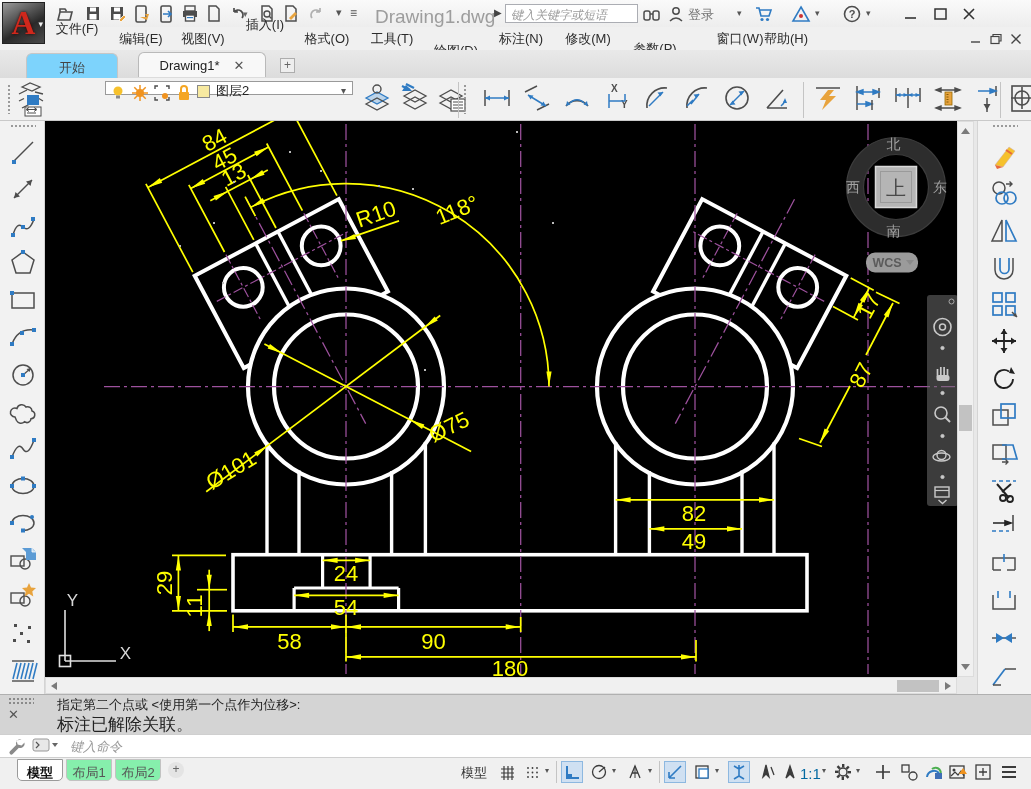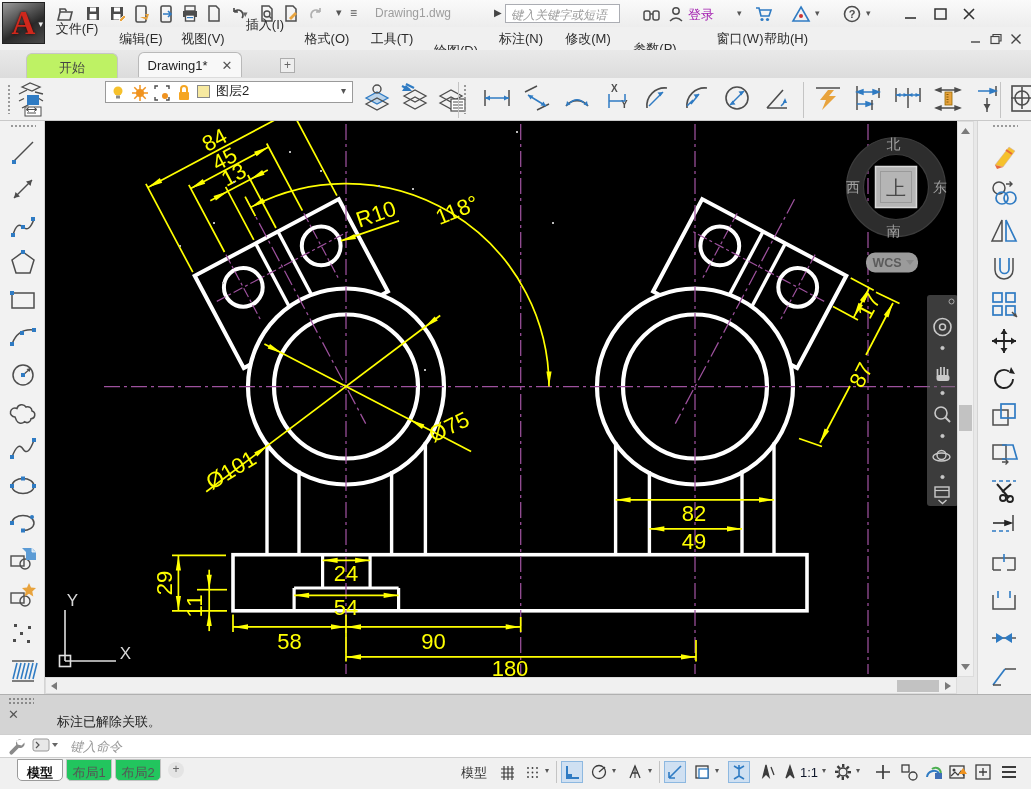--- a/index.html
+++ b/index.html
@@ -89,7 +89,7 @@
 <span style="position:absolute;left:243px;top:9px;color:#666;font-size:9px">▾</span>
 <span style="position:absolute;left:336px;top:6px;color:#555;font-size:11px">▾</span>
 <span style="position:absolute;left:350px;top:6px;color:#555;font-size:12px">≡</span>
-<div style="position:absolute;left:375px;top:6px;width:100px;color:#9d9d9d;font-size:12px">Drawing1.dwg</div>
+<div style="position:absolute;left:375px;top:6px;width:100px;color:#9d9d9d;font-size:19px">Drawing1.dwg</div>
 <div style="position:absolute;left:494px;top:7px;color:#444;font-size:10px">▶</div>
 <div id="searchbox">键入关键字或短语</div>
 <svg style="position:absolute;left:642px;top:5px" width="20" height="18">

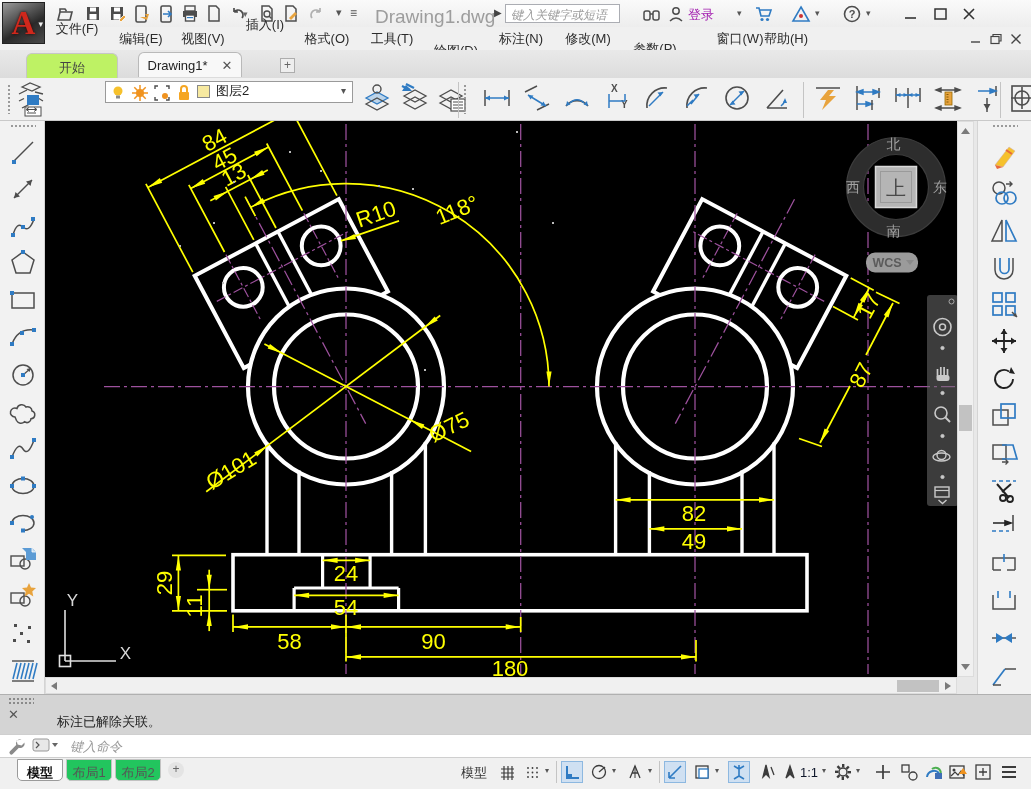--- a/index.html
+++ b/index.html
@@ -6,7 +6,7 @@
 #alogo{position:absolute;left:2px;top:2px;width:43px;height:42px;background:linear-gradient(150deg,#9a9a9a,#2a2a2a 60%,#4a4a4a);border:1px solid #222;z-index:30;text-align:center}
 #alogoA{font-size:33px;font-weight:bold;color:#d0281c;line-height:40px;text-shadow:0 0 3px #300;font-family:"Liberation Serif",serif}
 #alogodn{color:#eee;font-size:9px;position:absolute;right:1px;top:16px}
-#searchbox{position:absolute;left:505px;top:4px;width:115px;height:19px;background:#fff;border:1px solid #abadb3;font-size:12px;font-style:italic;color:#9b9b9b;padding:2px 0 0 5px}
+#searchbox{position:absolute;left:505px;top:4px;width:133px;height:19px;background:#fff;border:1px solid #abadb3;font-size:12px;font-style:italic;color:#9b9b9b;padding:2px 0 0 5px}
 #menubar{position:absolute;left:0;top:27px;width:1031px;height:23px;background:#f0f0f0}
 .mi{position:absolute;width:64px;text-align:center;font-size:13px;color:#2b2b2b}
 #tabbar{position:absolute;left:0;top:50px;width:1031px;height:28px;background:linear-gradient(#e9e9e9,#dcdcdc)}

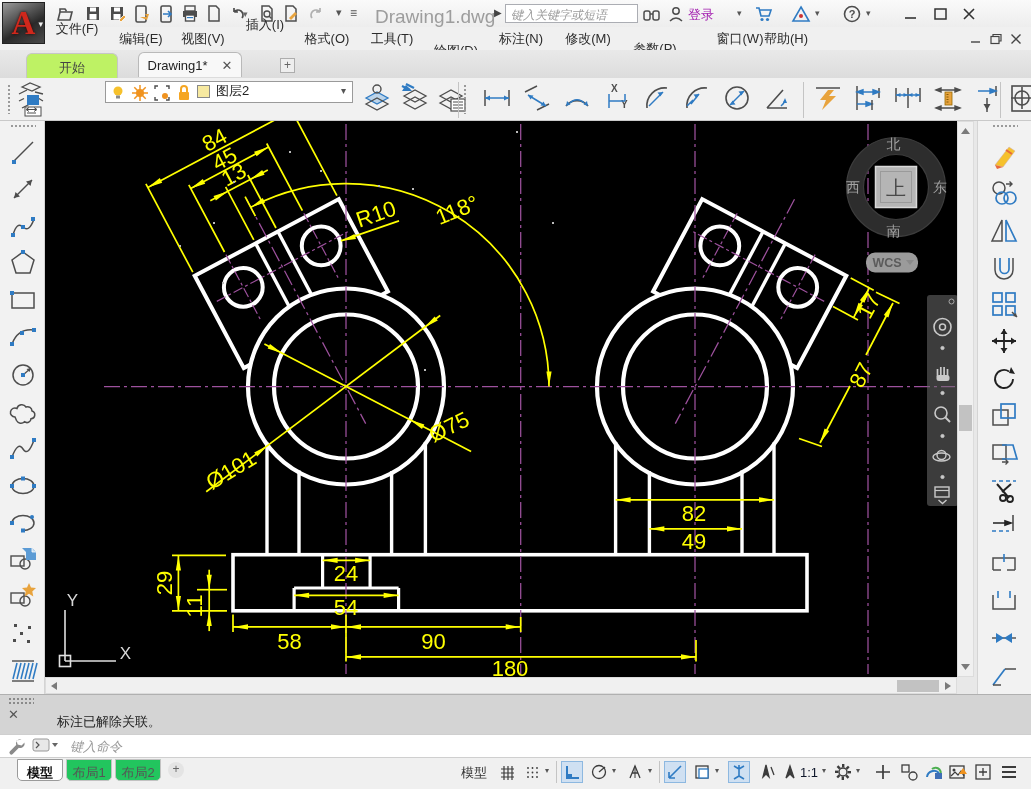--- a/index.html
+++ b/index.html
@@ -101,7 +101,7 @@
       <circle cx="10" cy="7" r="3.2" fill="none" stroke="#4d4d4d" stroke-width="1.5"></circle>
       <path d="M4 17 Q10 11 16 17" fill="none" stroke="#4d4d4d" stroke-width="1.5"></path>
     </svg>
-<div style="position:absolute;left:688px;top:6px;font-size:13px;color:#a21caf">登录</div>
+<div style="position:absolute;left:688px;top:6px;font-size:13px;color:#737373">登录</div>
 <span style="position:absolute;left:737px;top:8px;color:#555;font-size:9px">▾</span>
 <svg style="position:absolute;left:753px;top:4px" width="22" height="20">
       <path d="M3 4 H6 L8 12 H16 L18 6 H7" fill="none" stroke="#2f7bc3" stroke-width="1.6"></path>

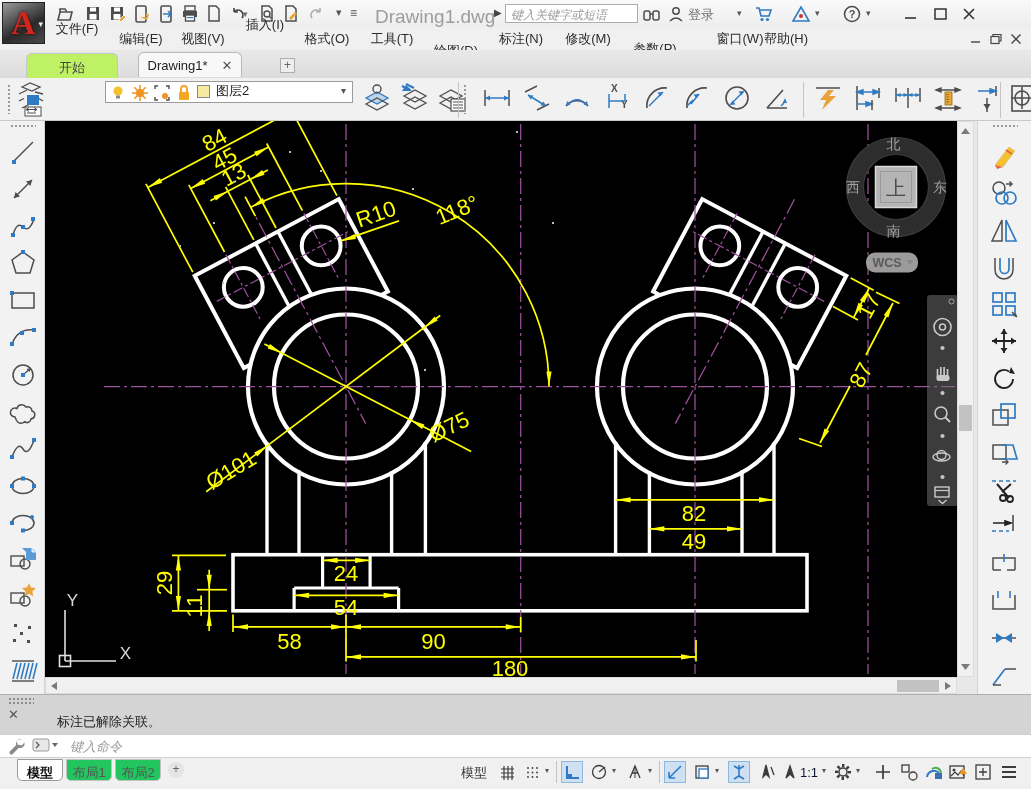--- a/index.html
+++ b/index.html
@@ -11,7 +11,7 @@
 .mi{position:absolute;width:64px;text-align:center;font-size:13px;color:#2b2b2b}
 #tabbar{position:absolute;left:0;top:50px;width:1031px;height:28px;background:linear-gradient(#e9e9e9,#dcdcdc)}
 .tab{position:absolute;height:25px;font-size:13px;text-align:center;padding-top:5px;border-radius:6px 6px 0 0}
-.tab.inactive{background:#bef264;border:1px solid #c6c6c6;border-bottom:none;color:#444}
+.tab.inactive{background:#7dd3fc;border:1px solid #c6c6c6;border-bottom:none;color:#444}
 .tab.active{background:#f8f8f8;border:1px solid #b9b9b9;border-bottom:none;color:#222}
 #toolbar{position:absolute;left:0;top:78px;width:1031px;height:43px;background:#f1f1f1;border-bottom:1px solid #c9c9c9}
 #layercombo{position:absolute;left:105px;top:81px;width:248px;height:22px;background:#fff;border:1px solid #9a9a9a;display:flex}

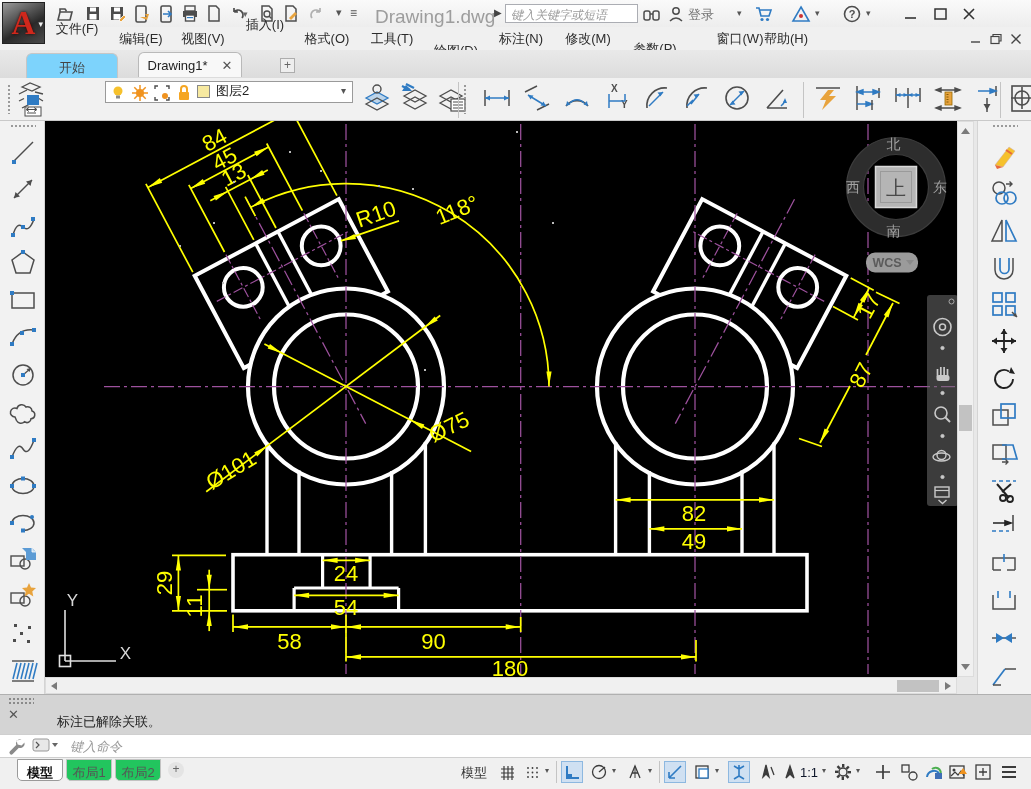--- a/index.html
+++ b/index.html
@@ -152,7 +152,7 @@
     </svg>
 <div id="tabbar"></div>
 <div class="tab inactive" style="left:26px;top:53px;width:92px">开始</div>
-<div class="tab active" style="left:138px;top:52px;width:104px">Drawing1*<span style="margin-left:14px;color:#555;font-weight:normal">✕</span></div>
+<div class="tab active" style="left:138px;top:52px;width:128px">Drawing1*<span style="margin-left:14px;color:#555;font-weight:normal">✕</span></div>
 <div style="position:absolute;left:280px;top:58px;width:15px;height:15px;border:1px solid #adadad;background:#eee;color:#666;font-size:12px;line-height:13px;text-align:center">+</div>
 <div id="toolbar"></div>
 <div class="grip" style="left:7px;top:84px"></div>

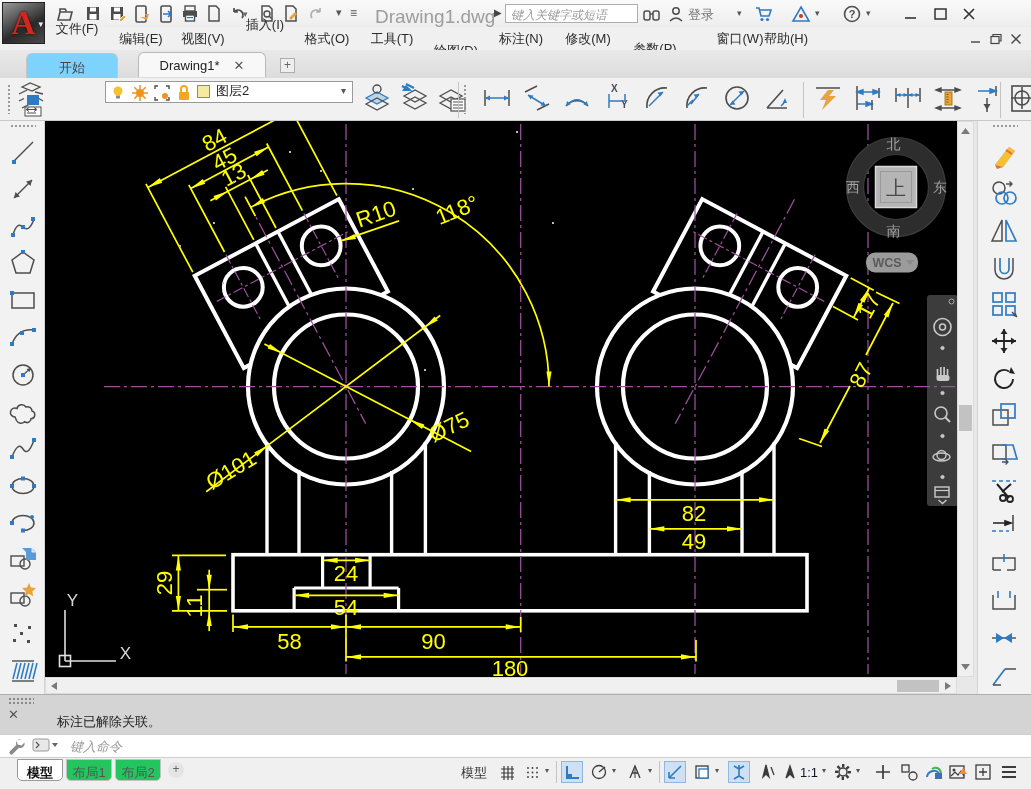--- a/index.html
+++ b/index.html
@@ -14,7 +14,7 @@
 .tab.inactive{background:#7dd3fc;border:1px solid #c6c6c6;border-bottom:none;color:#444}
 .tab.active{background:#f8f8f8;border:1px solid #b9b9b9;border-bottom:none;color:#222}
 #toolbar{position:absolute;left:0;top:78px;width:1031px;height:43px;background:#f1f1f1;border-bottom:1px solid #c9c9c9}
-#layercombo{position:absolute;left:105px;top:81px;width:248px;height:22px;background:#fff;border:1px solid #9a9a9a;display:flex}
+#layercombo{position:absolute;left:105px;top:81px;width:248px;height:14px;background:#fff;border:1px solid #9a9a9a;display:flex}
 #layerswatch{width:13px;height:13px;background:#f7e9a0;border:1px solid #888;margin:3px 0 0 3px;display:inline-block}
 .grip{position:absolute;width:4px;height:30px;background-image:radial-gradient(circle,#9a9a9a 1px,transparent 1.2px);background-size:4px 4px}
 .grip2{position:absolute;width:26px;height:5px;background-image:radial-gradient(circle,#9a9a9a 1px,transparent 1.2px);background-size:4px 4px}

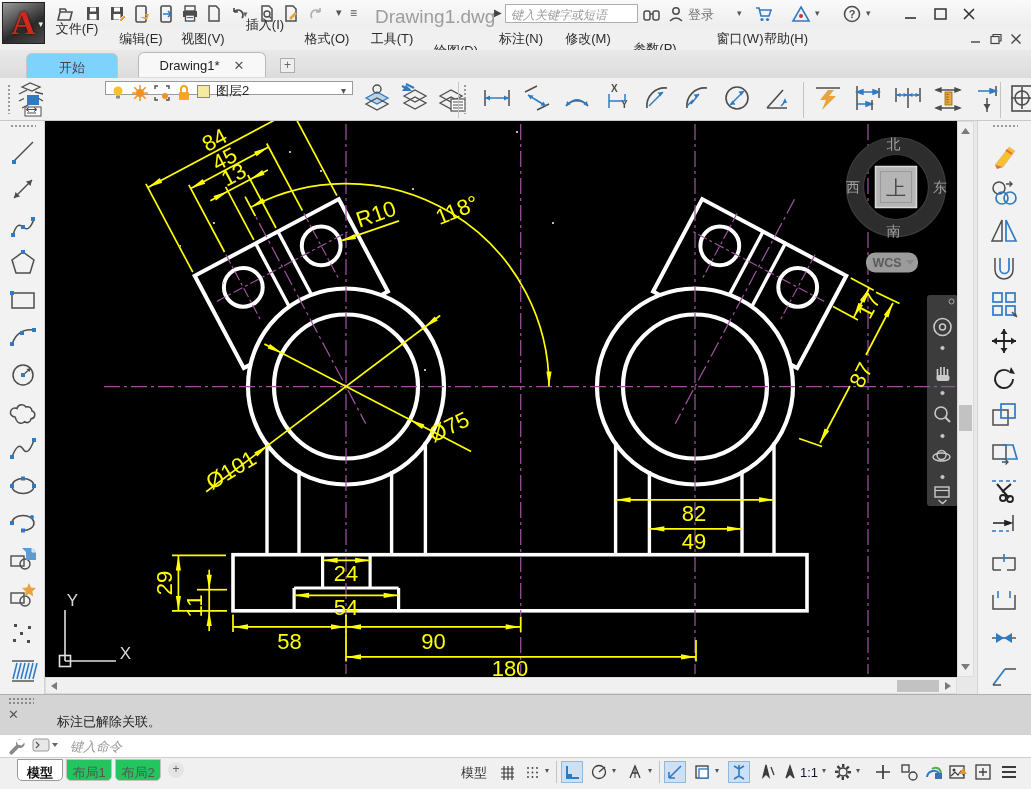--- a/index.html
+++ b/index.html
@@ -654,6 +654,7 @@
 <div id="cmdhist"></div>
 <div class="grip3" style="left:8px;top:697px"></div>
 <div style="position:absolute;left:8px;top:707px;color:#555;font-size:13px">✕</div>
+<div style="position:absolute;left:57px;top:696px;font-size:13px;color:#222">指定第二个点或 &lt;使用第一个点作为位移&gt;:</div>
 <div style="position:absolute;left:57px;top:713px;font-size:13px;color:#222">标注已解除关联。</div>
 <div id="cmdline"></div>
 <svg style="position:absolute;left:6px;top:737px" width="20" height="20">

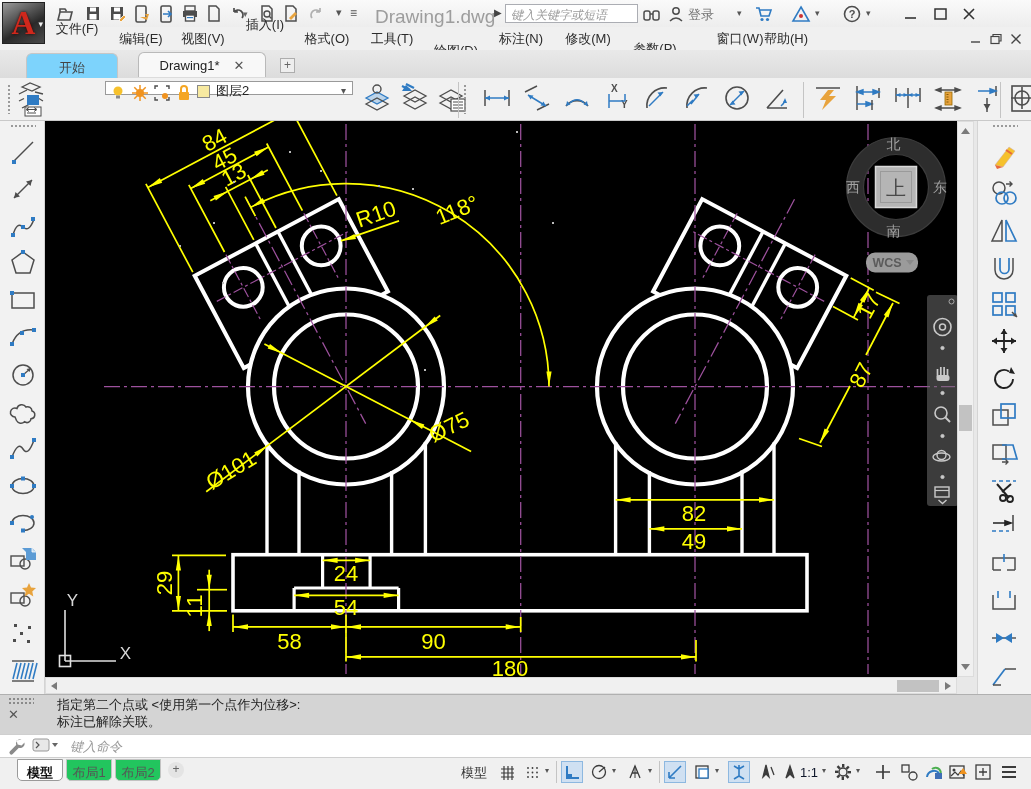--- a/index.html
+++ b/index.html
@@ -655,7 +655,7 @@
 <div class="grip3" style="left:8px;top:697px"></div>
 <div style="position:absolute;left:8px;top:707px;color:#555;font-size:13px">✕</div>
 <div style="position:absolute;left:57px;top:696px;font-size:13px;color:#222">指定第二个点或 &lt;使用第一个点作为位移&gt;:</div>
-<div style="position:absolute;left:57px;top:713px;font-size:13px;color:#222">标注已解除关联。</div>
+<div style="position:absolute;left:57px;top:713px;font-size:17px;color:#222">标注已解除关联。</div>
 <div id="cmdline"></div>
 <svg style="position:absolute;left:6px;top:737px" width="20" height="20">
       <path d="M15.5 2.5 a4.4 4.4 0 0 0 -5.3 5.6 L4 14.3 a1.9 1.9 0 0 0 2.7 2.7 L12.9 10.8 a4.4 4.4 0 0 0 5.6 -5.3 L15.6 8.4 L11.6 7.4 L10.6 3.4 Z" fill="#8a8a8a"></path>

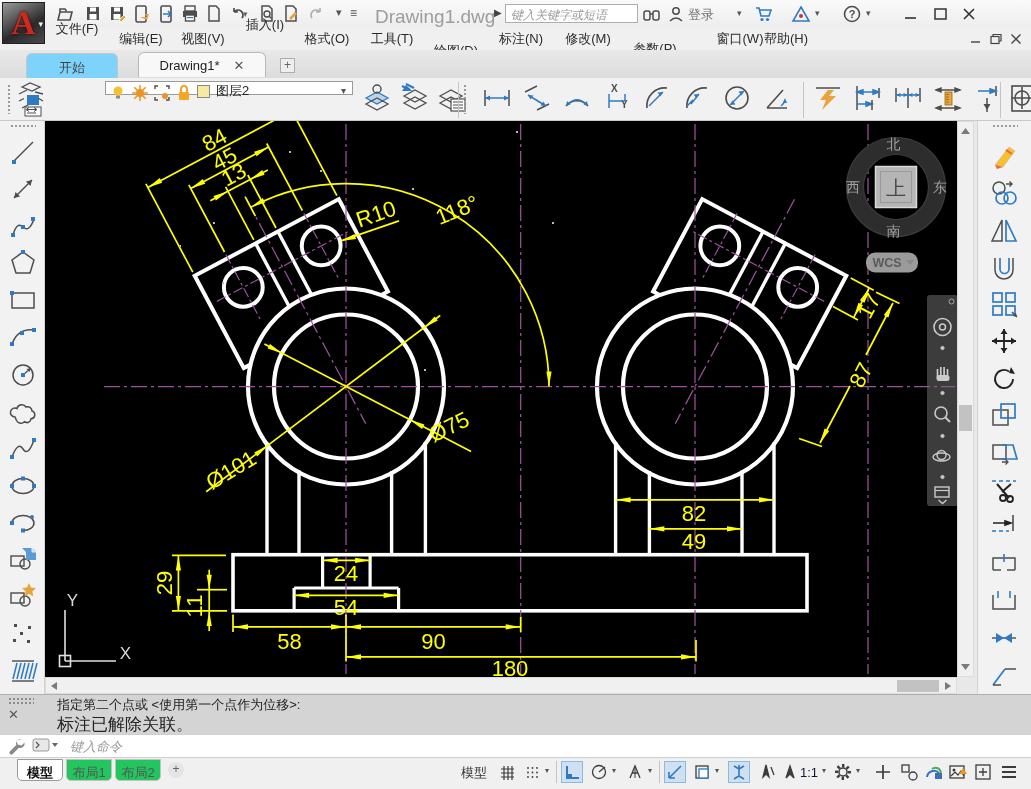--- a/index.html
+++ b/index.html
@@ -30,7 +30,7 @@
 #cmdhist{position:absolute;left:0;top:694px;width:1031px;height:40px;background:#d4d4d4;border-top:1px solid #b0b0b0}
 #cmdline{position:absolute;left:0;top:734px;width:1031px;height:23px;background:#fff;border-top:1px solid #cfcfcf}
 #statusbar{position:absolute;left:0;top:757px;width:1031px;height:32px;background:#f0f0f0;border-top:1px solid #cfcfcf}
-.ltab{position:absolute;top:759px;height:22px;font-size:13px;color:#555;text-align:center;padding-top:4px;background:#22c55e;border:1px solid #c2c2c2;border-radius:0 0 5px 5px}
+.ltab{position:absolute;top:759px;height:22px;font-size:13px;color:#555;text-align:center;padding-top:4px;background:#86efac;border:1px solid #c2c2c2;border-radius:0 0 5px 5px}
 .ltab.active2{background:#fff;color:#111;font-weight:bold;border-color:#9a9a9a}
 
 #page{position:absolute;left:0;top:0;width:1031px;height:789px}

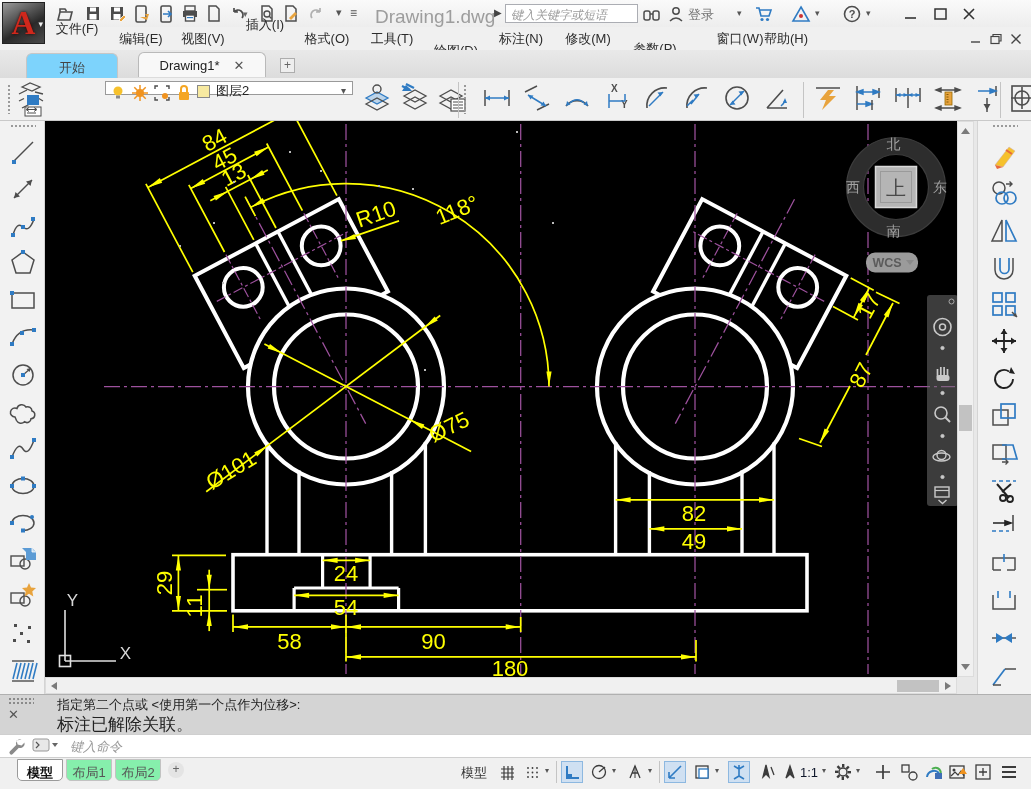--- a/index.html
+++ b/index.html
@@ -730,7 +730,7 @@
     <svg style="position:absolute;left:779px;top:761px" width="22" height="22">
       <path d="M11 5 L7 17 L11 13 L15 17 Z" stroke="#3c3c3c" stroke-width="1.3" fill="#3c3c3c"></path>
     </svg>
-<div style="position:absolute;left:800px;top:765px;font-size:13px;color:#0f172a">1:1</div>
+<div style="position:absolute;left:800px;top:765px;font-size:15px;color:#0369a1">1:1</div>
 <span style="position:absolute;left:822px;top:766px;color:#555;font-size:8px">▾</span>
 <div style="position:absolute;left:832px;top:761px;width:22px;height:22px;"></div>
     <svg style="position:absolute;left:832px;top:761px" width="22" height="22">

